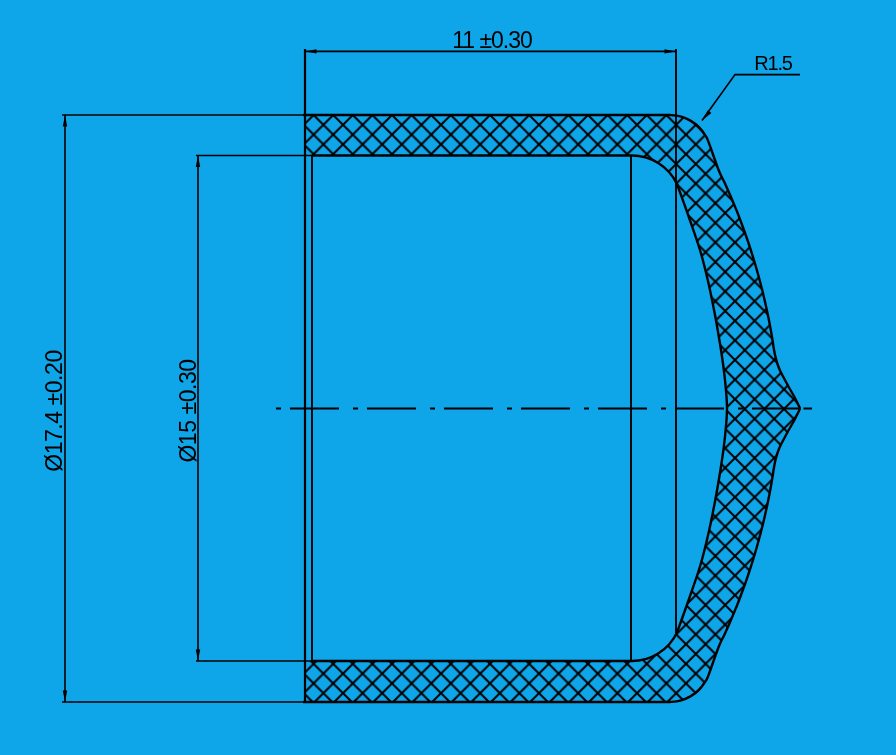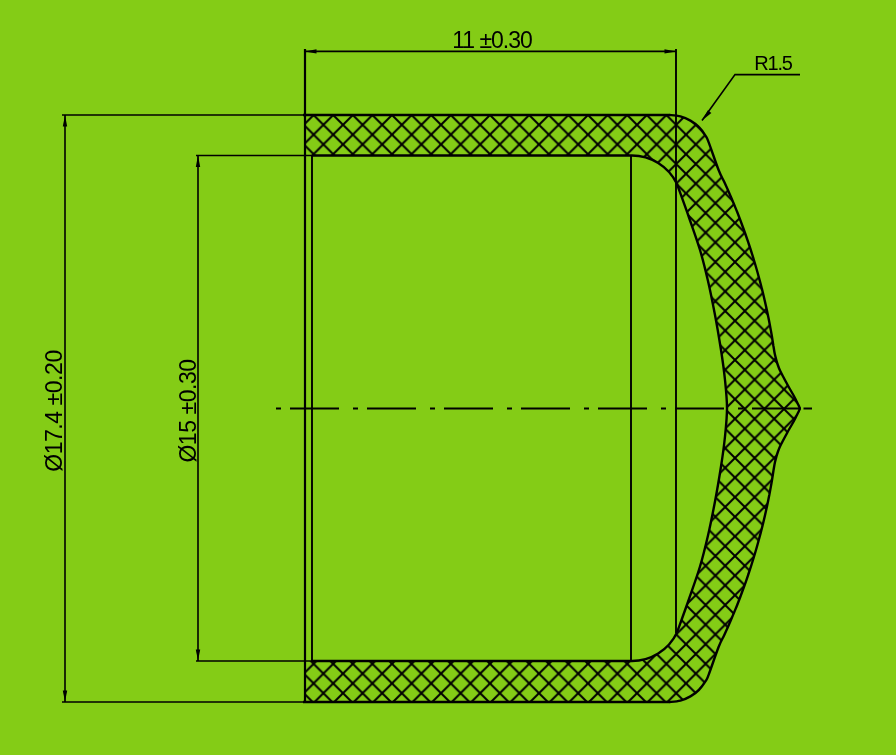--- a/index.html
+++ b/index.html
@@ -3,7 +3,7 @@
 <meta charset="utf-8">
 <style>
   html,body{margin:0;padding:0;background:#fff;}
-  .page{position:relative;width:896px;height:755px;background:#84cc16;overflow:hidden;}
+  .page{position:relative;width:896px;height:755px;background:#0ea5e9;overflow:hidden;}
   svg text{font-family:"Liberation Sans", sans-serif;fill:#000;}
 </style>
 </head>

